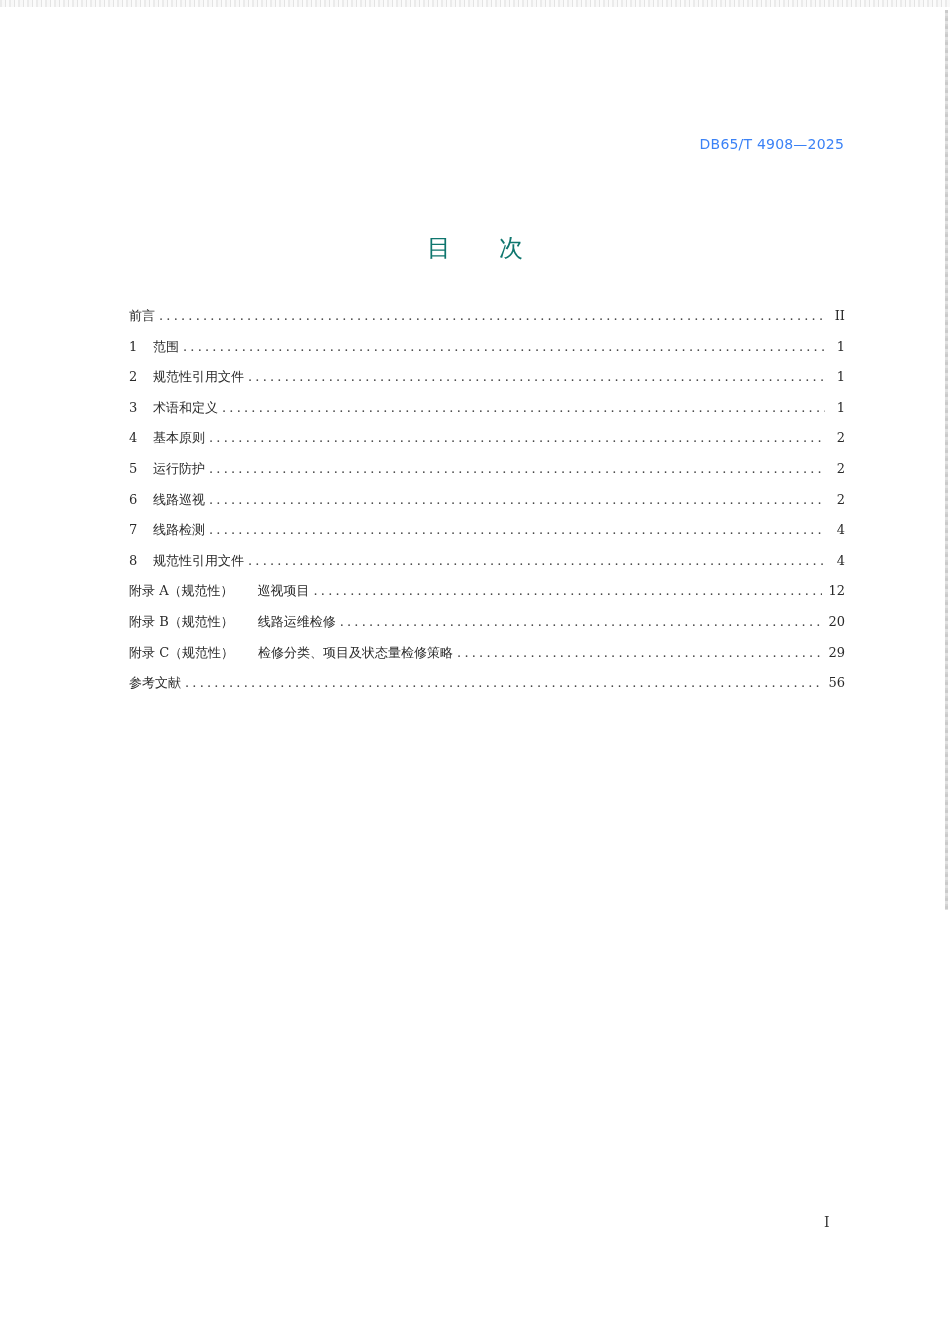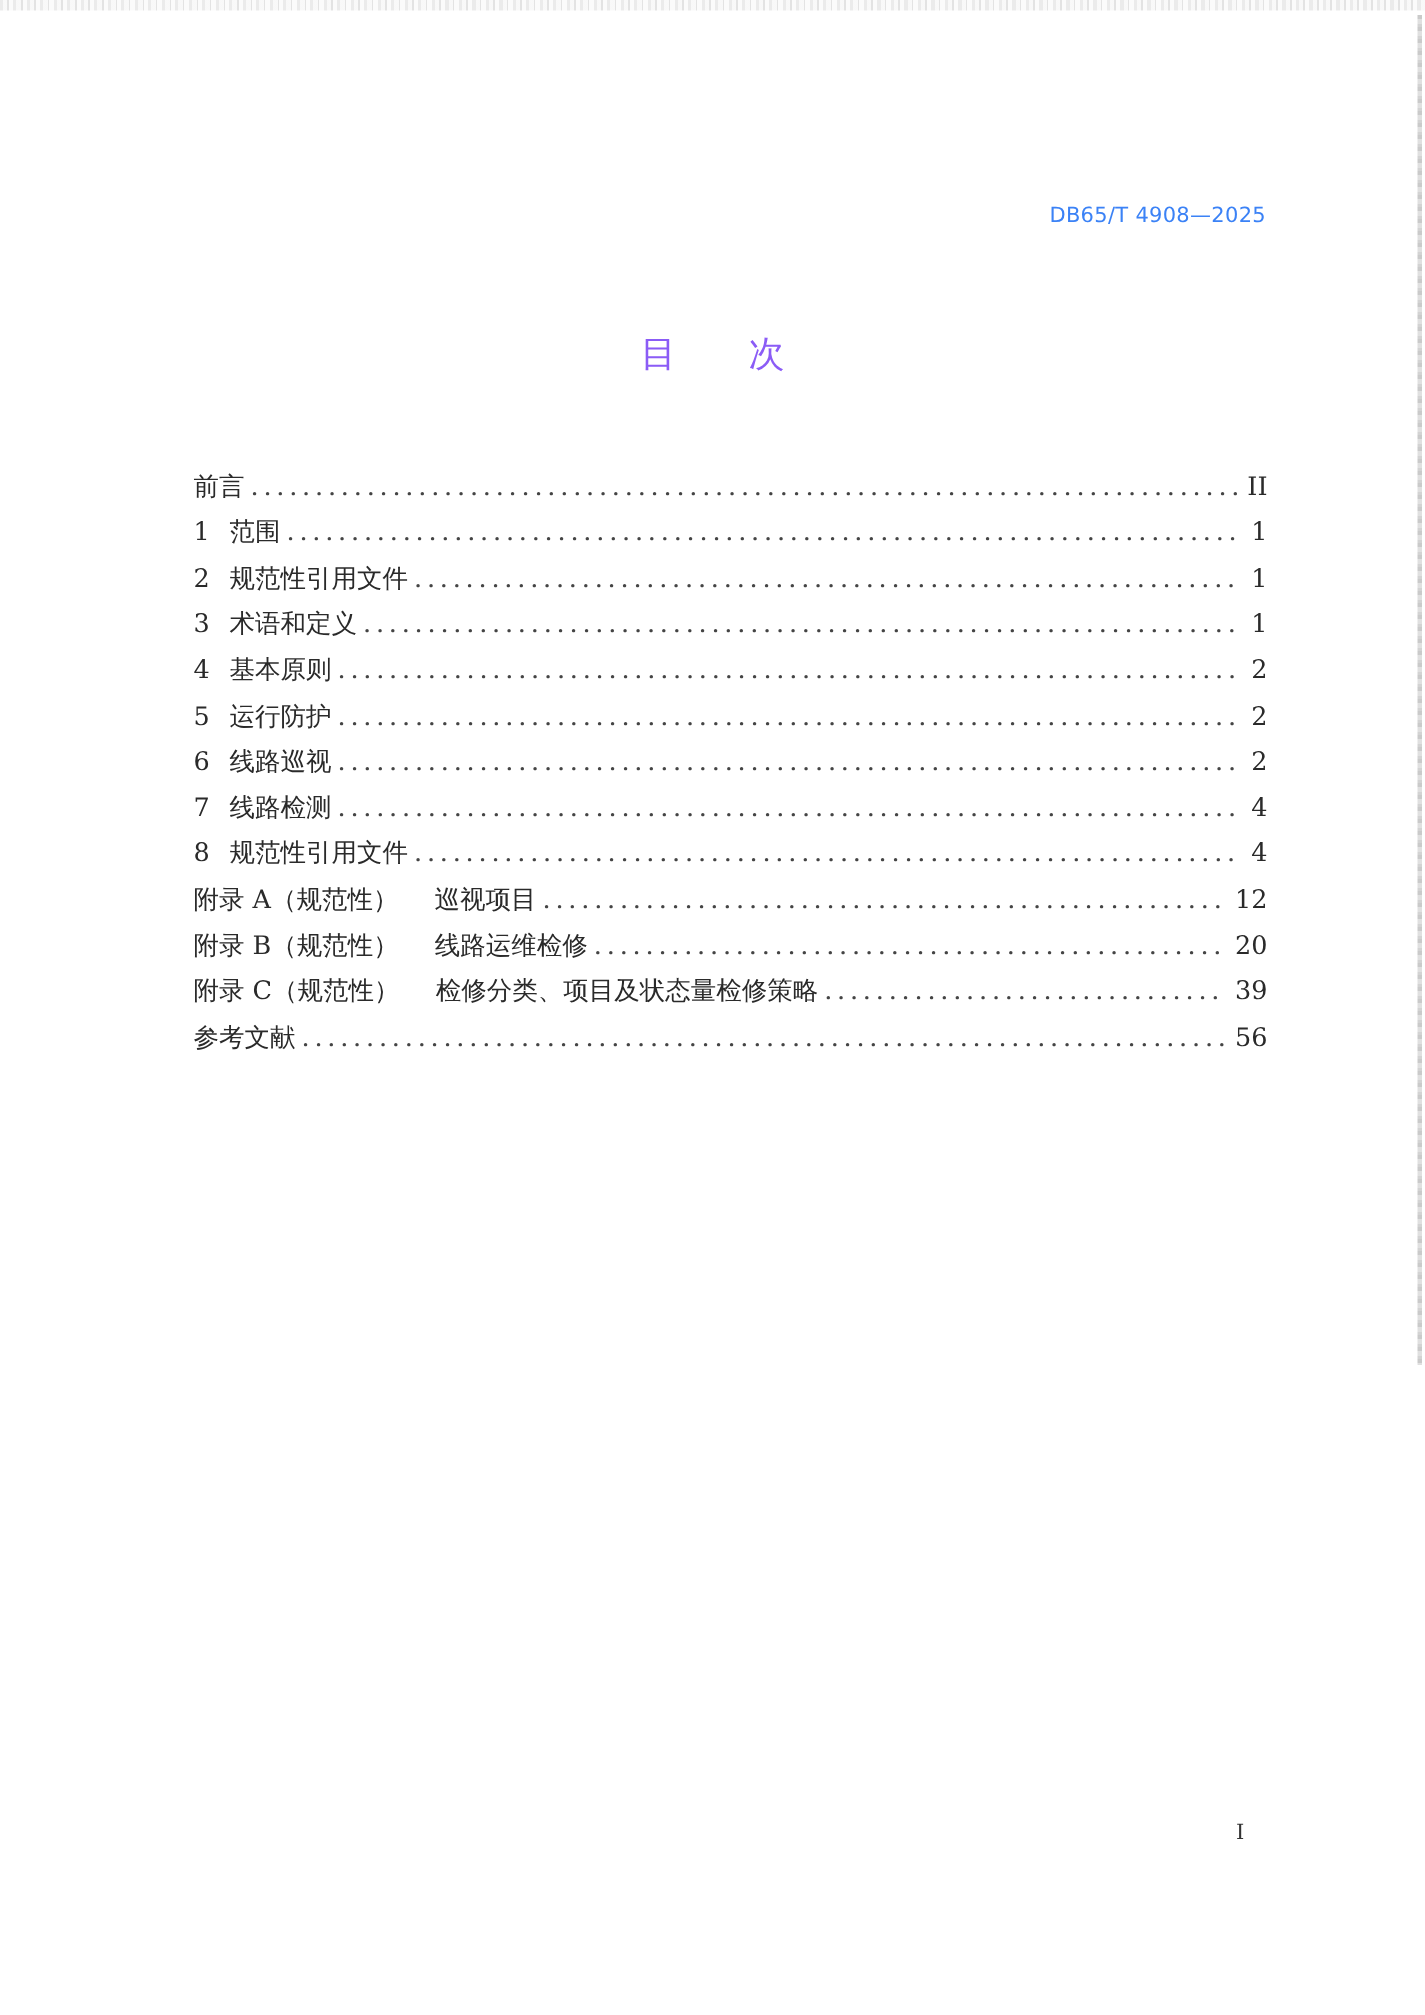--- a/index.html
+++ b/index.html
@@ -23,9 +23,9 @@
     font-size: 14px; letter-spacing: 0.2px; color: #3b82f6;
   }
   .title {
-    position: absolute; left: 0; width: 950px; top: 220px; text-align: center;
+    position: absolute; left: 0; width: 950px; top: 232px; text-align: center;
     font-family: "DejaVu Sans", "Liberation Sans", sans-serif;
-    font-size: 24px; color: #8b5cf6;
+    font-size: 24px; color: #0f766e;
   }
   .title span { display: inline-block; }
   .title .gap { width: 48px; }

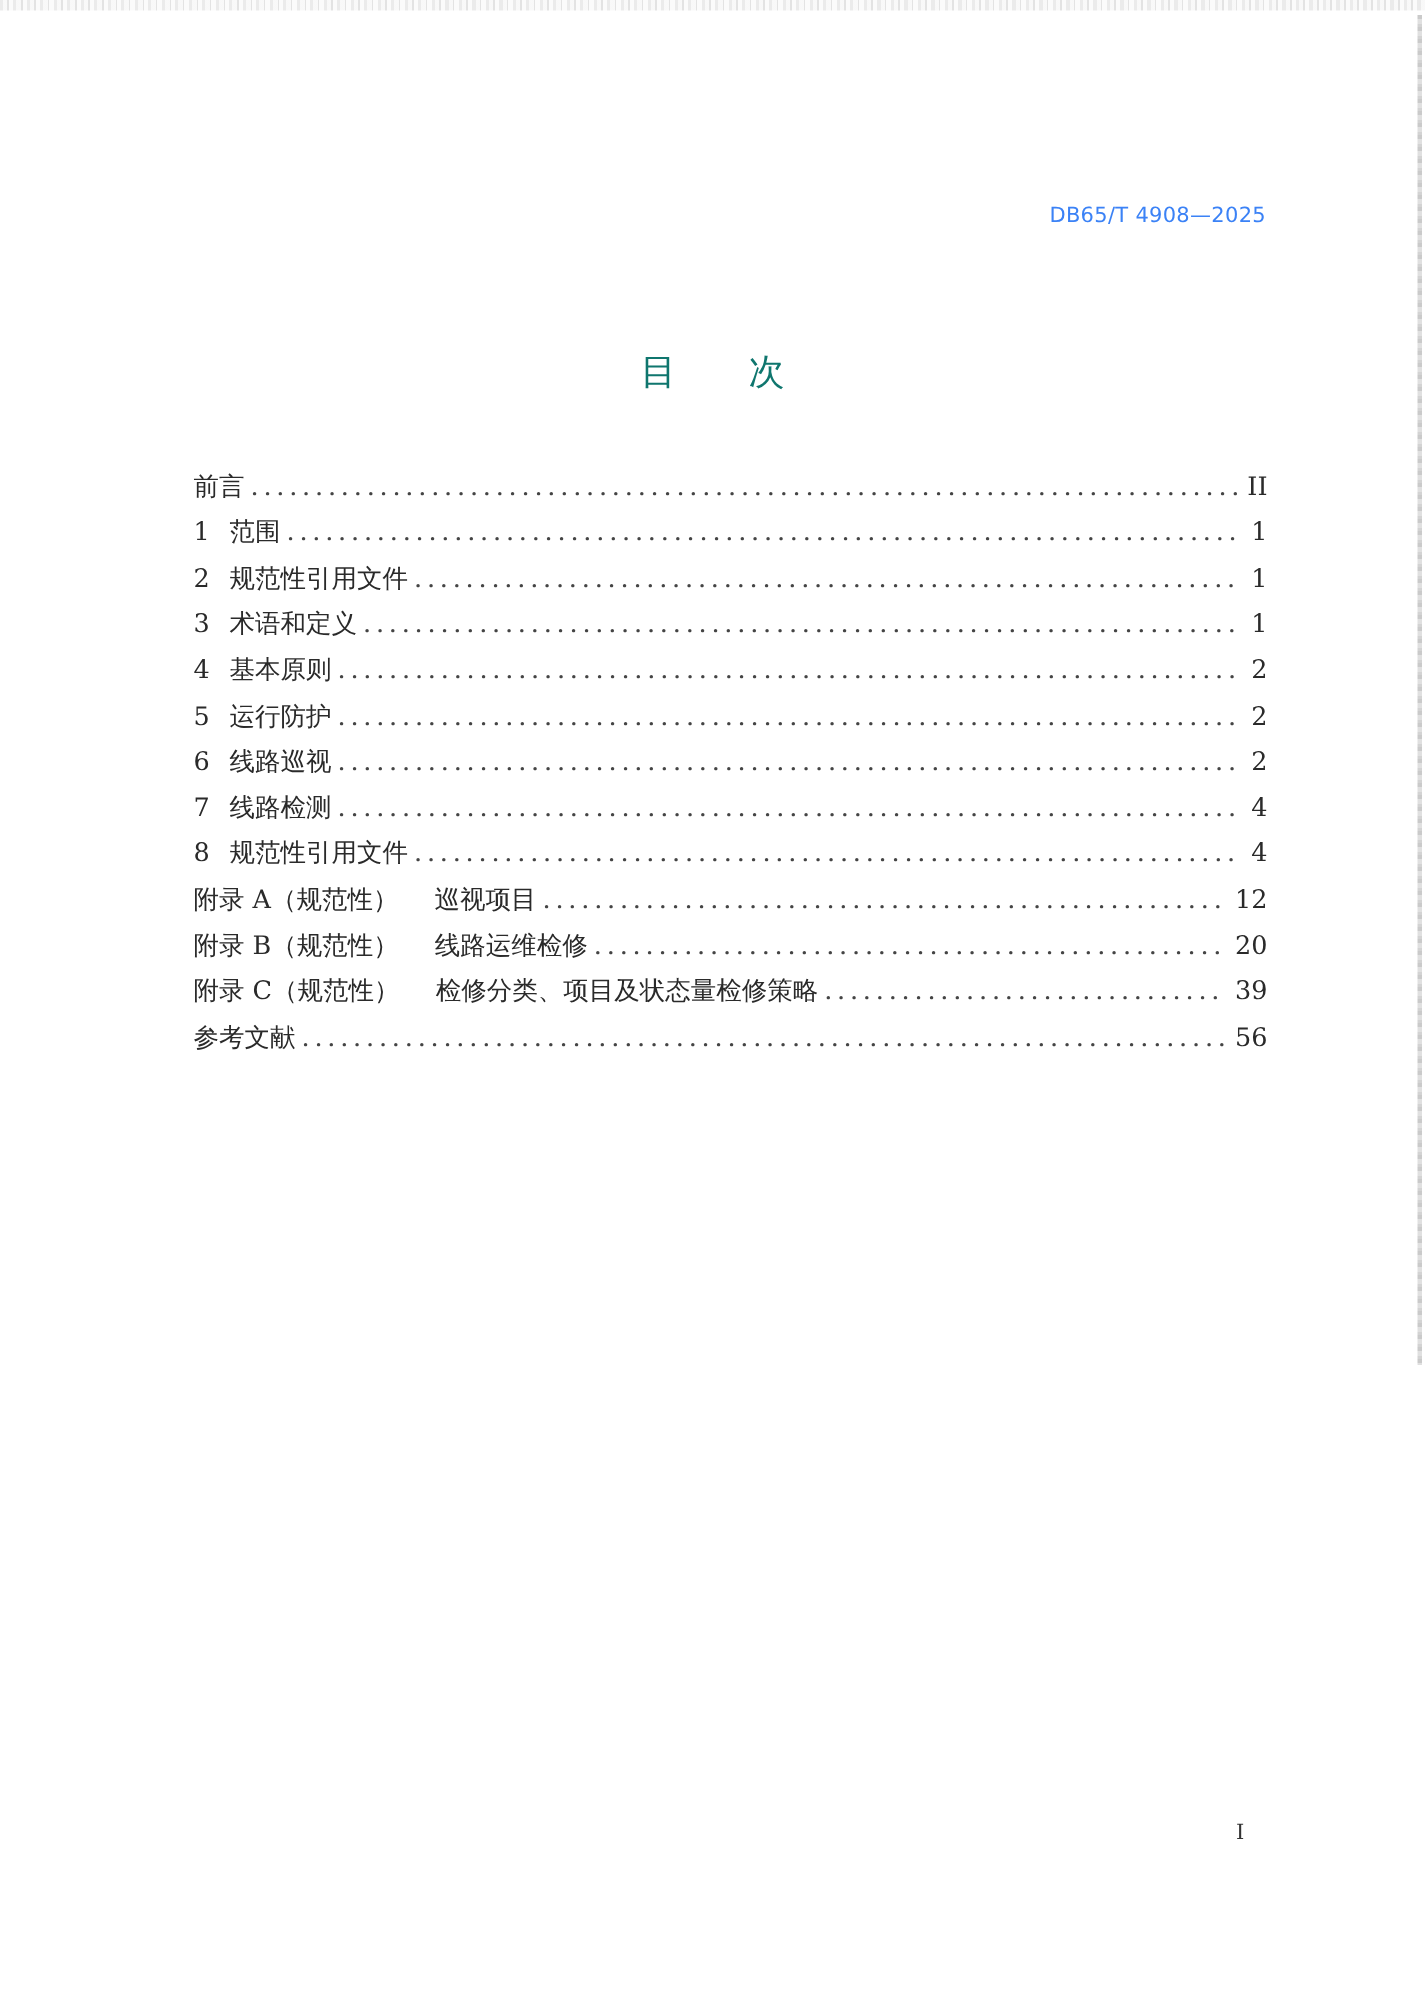--- a/index.html
+++ b/index.html
@@ -31,7 +31,7 @@
   .title .gap { width: 48px; }
   .toc { position: absolute; left: 129px; top: 305px; width: 716px; }
   .toc-row {
-    display: flex; align-items: flex-end; height: 30.6px; font-size: 17px; line-height: 22px;
+    display: flex; align-items: flex-start; height: 30.6px; font-size: 13px; line-height: 22px;
   }
   .toc-num { width: 24px; flex: none; }
   .toc-appx { flex: none; margin-right: 24px; }

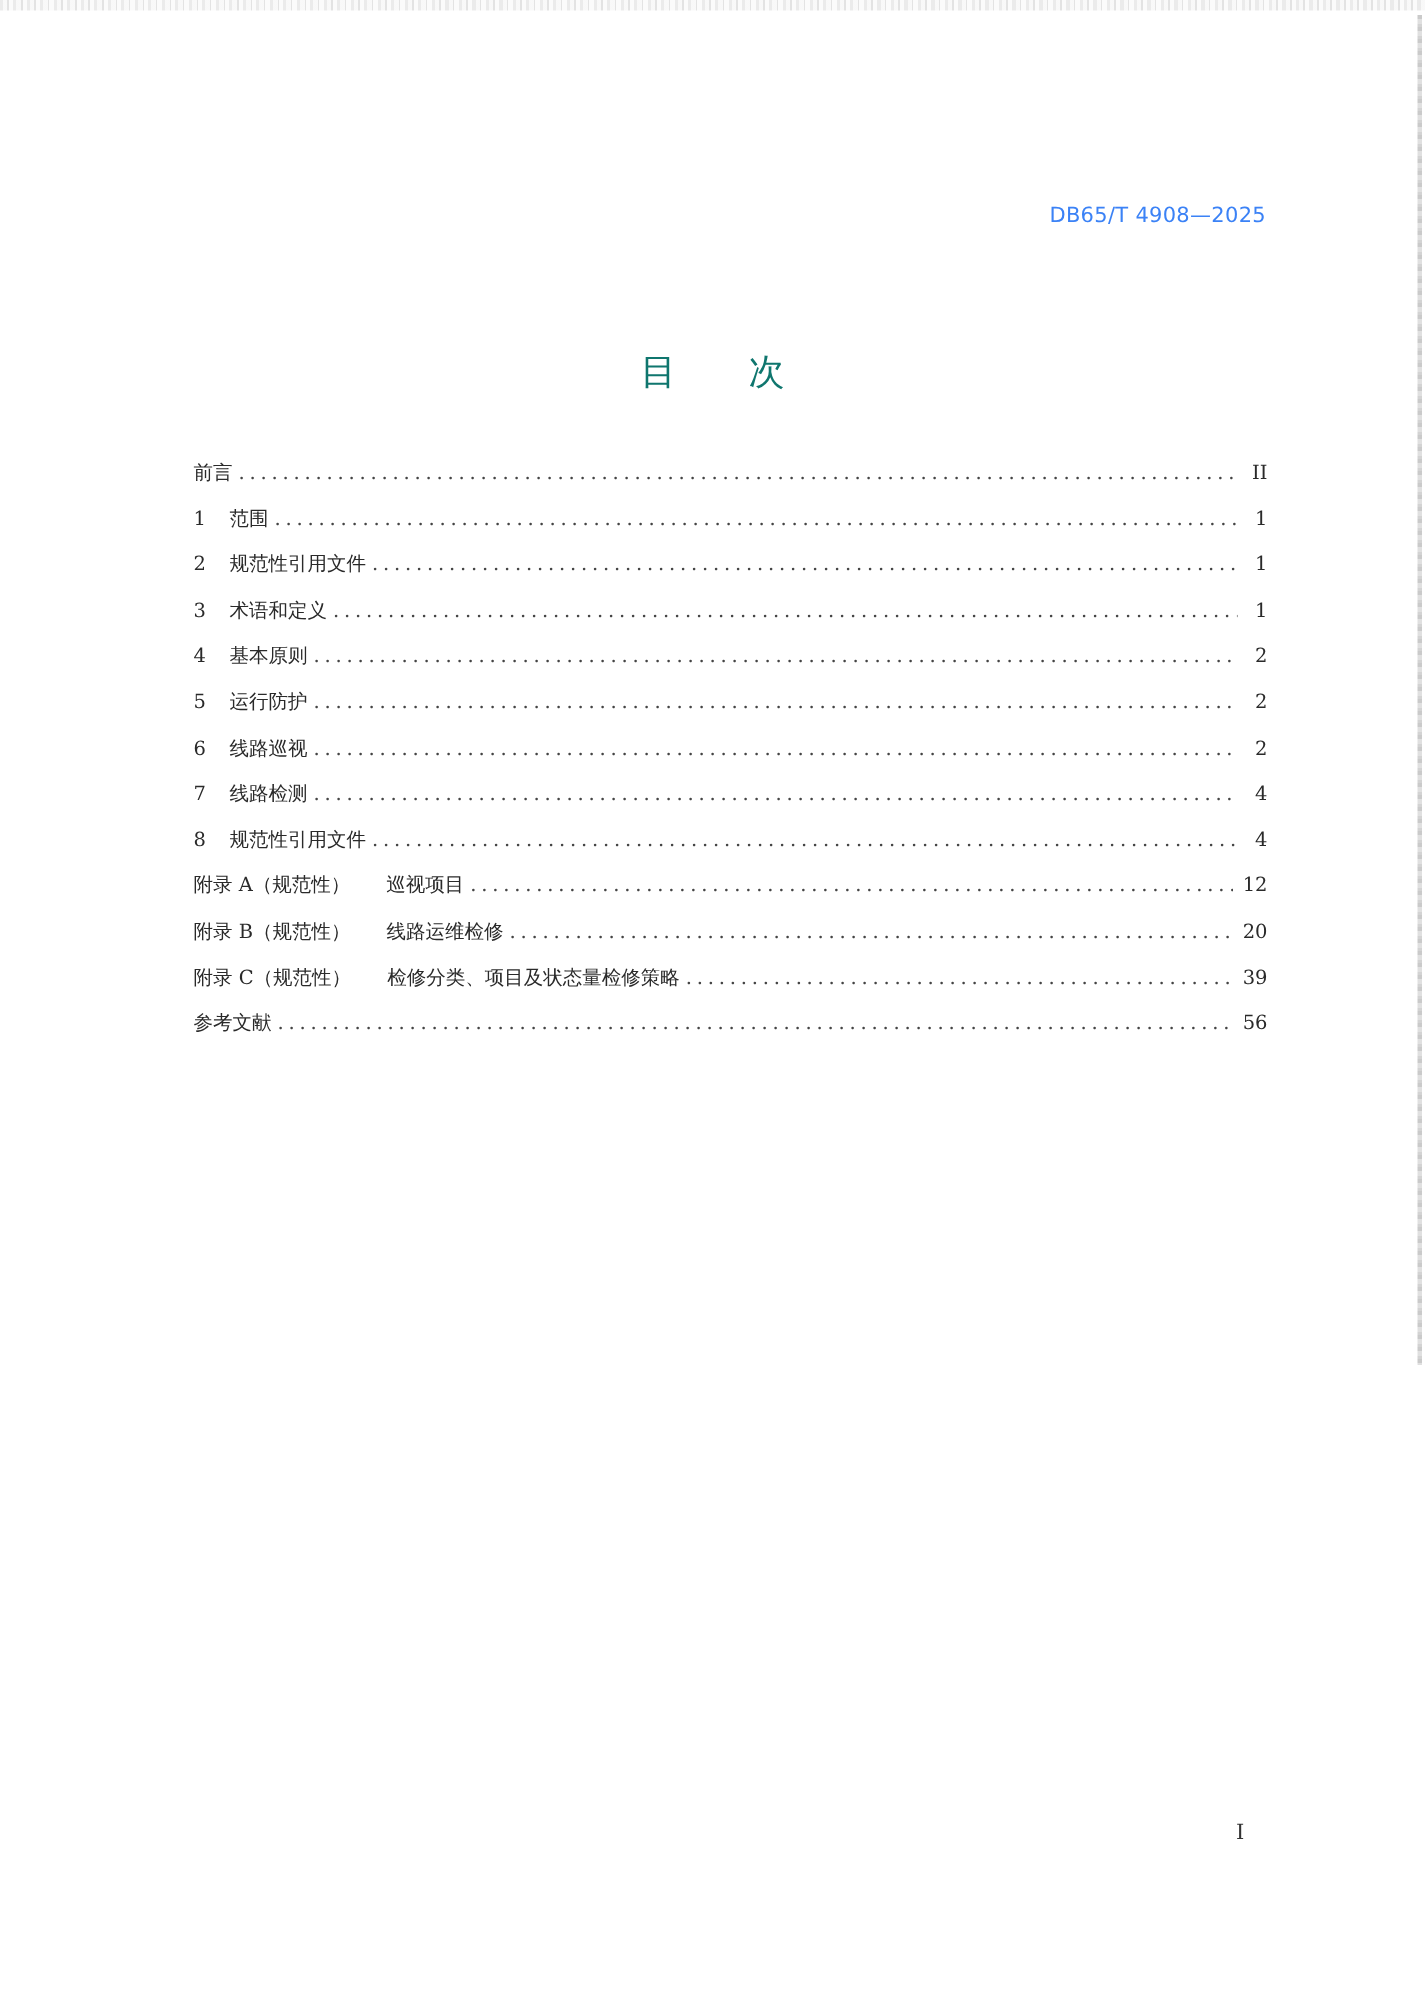--- a/index.html
+++ b/index.html
@@ -126,7 +126,7 @@
     <span class="toc-appx">附录 C（规范性）</span>
     <span class="toc-label">检修分类、项目及状态量检修策略</span>
     <span class="toc-dots">........................................................................................................................</span>
-    <span class="toc-page">39</span>
+    <span class="toc-page">29</span>
   </div>
   <div class="toc-row">
     <span class="toc-label">参考文献</span>

